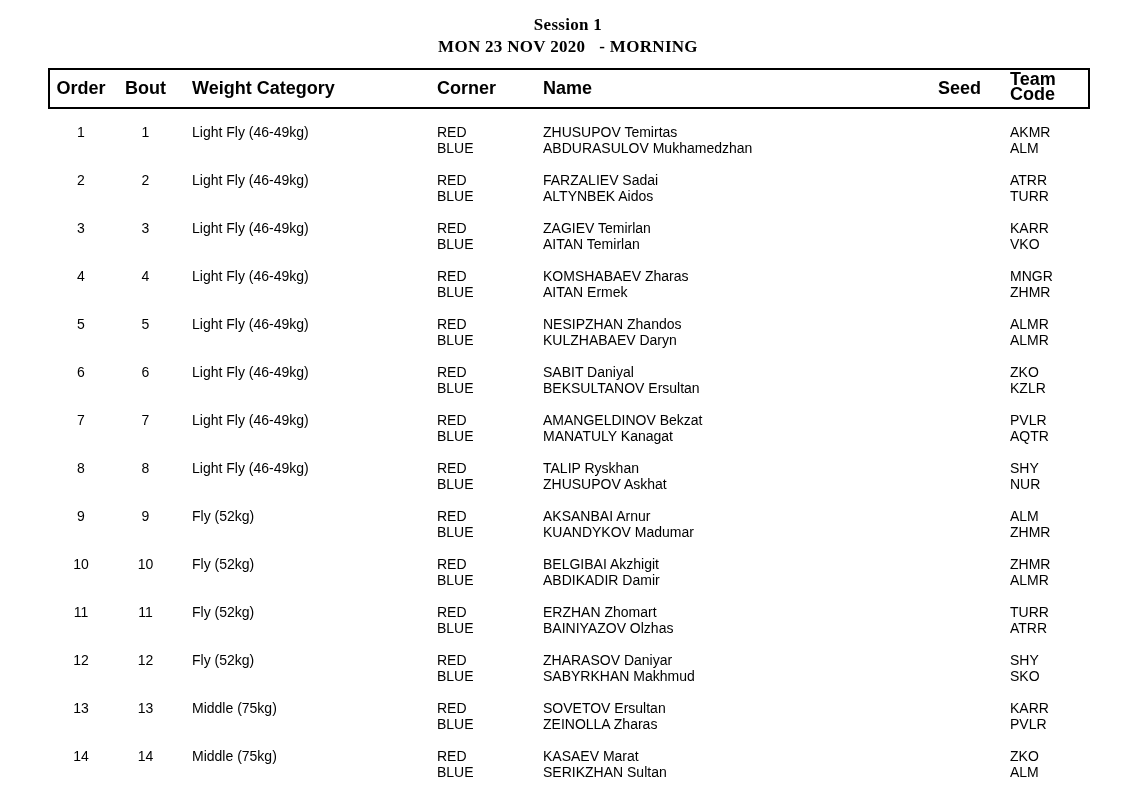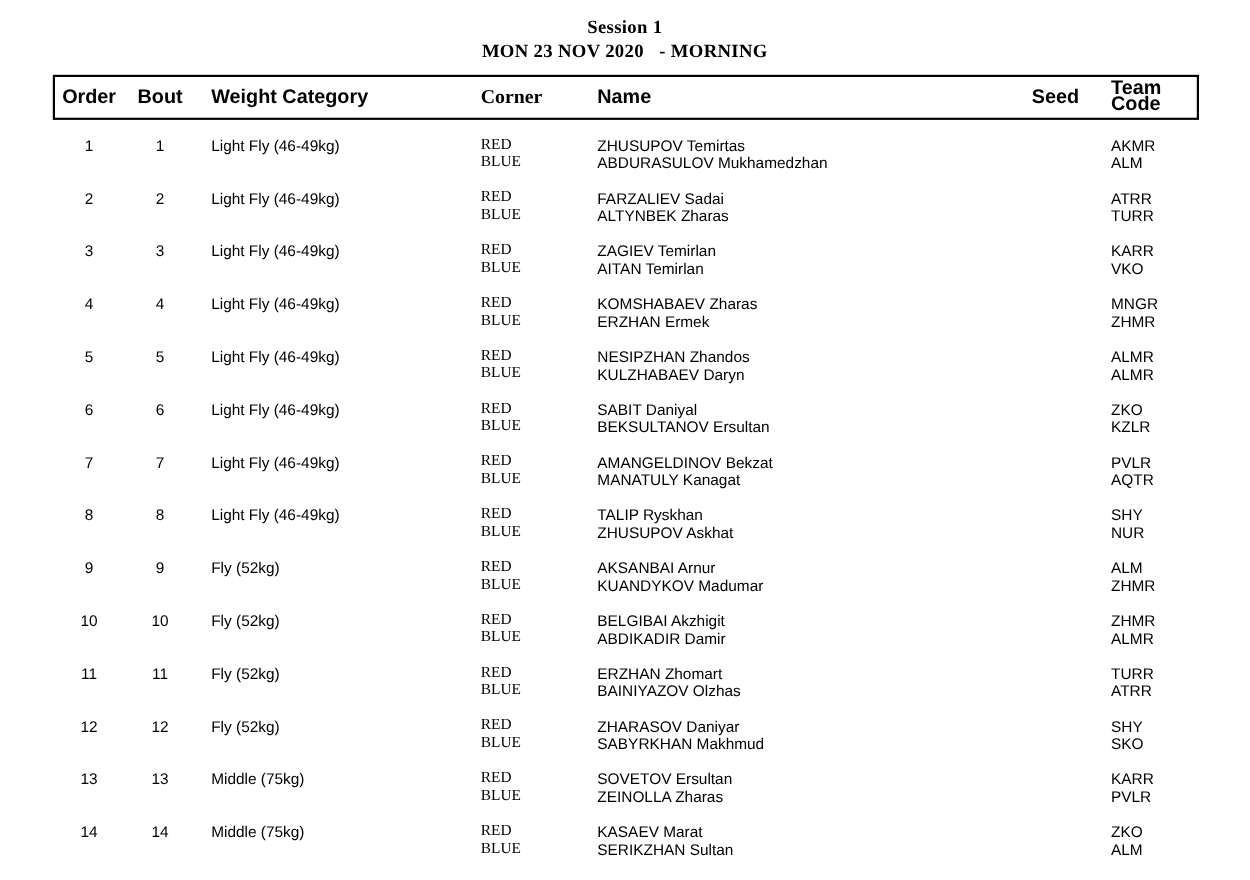--- a/index.html
+++ b/index.html
@@ -35,7 +35,7 @@
   .c-order  { text-align: center; }
   .c-bout   { text-align: center; }
   .c-weight { padding-left: 15px; }
-  .c-corner { padding-left: 4px; font-family: Liberation Serif, serif; }
+  .c-corner { padding-left: 4px; }
   .c-name   { padding-left: 2px; }
   .c-seed   { padding-left: 2px; }
   .c-team   { padding-left: 2px; }

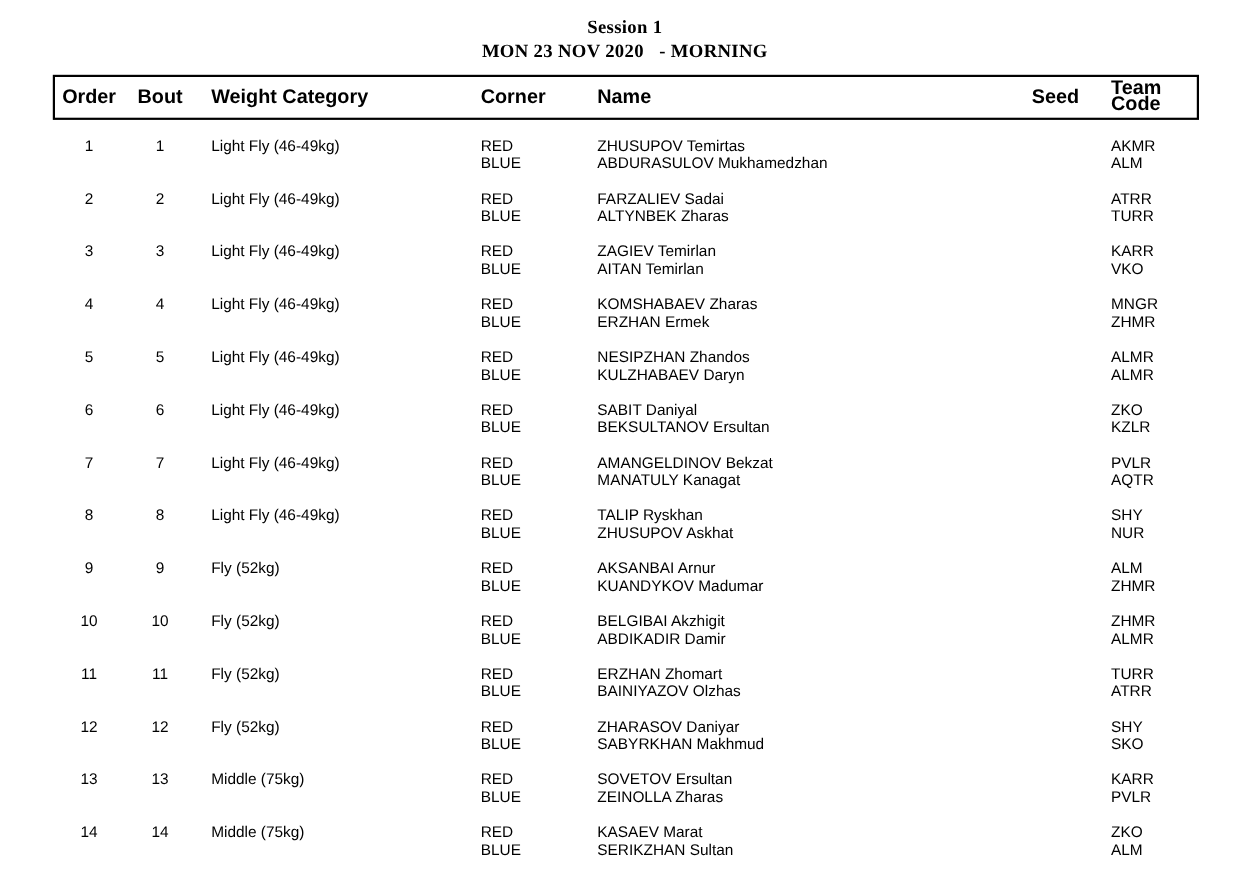--- a/index.html
+++ b/index.html
@@ -137,7 +137,7 @@
     </div>
     <div class="c-name">
       <div class="line">FARZALIEV Sadai</div>
-      <div class="line">ALTYNBEK Zharas</div>
+      <div class="line">ALTYNBEK Aidos</div>
     </div>
     <div class="c-seed">
       <div class="line"></div>

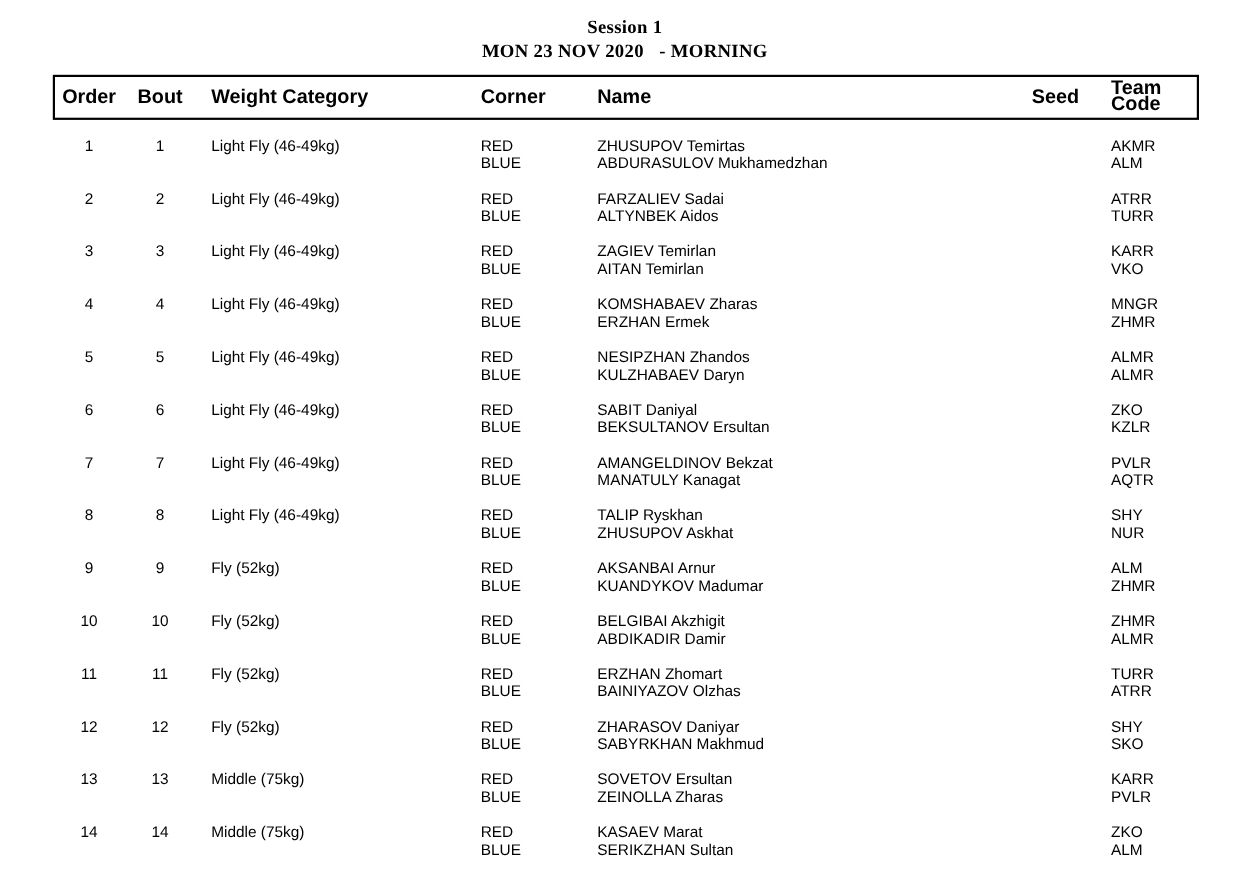--- a/index.html
+++ b/index.html
@@ -181,7 +181,7 @@
     </div>
     <div class="c-name">
       <div class="line">KOMSHABAEV Zharas</div>
-      <div class="line">ERZHAN Ermek</div>
+      <div class="line">AITAN Ermek</div>
     </div>
     <div class="c-seed">
       <div class="line"></div>

